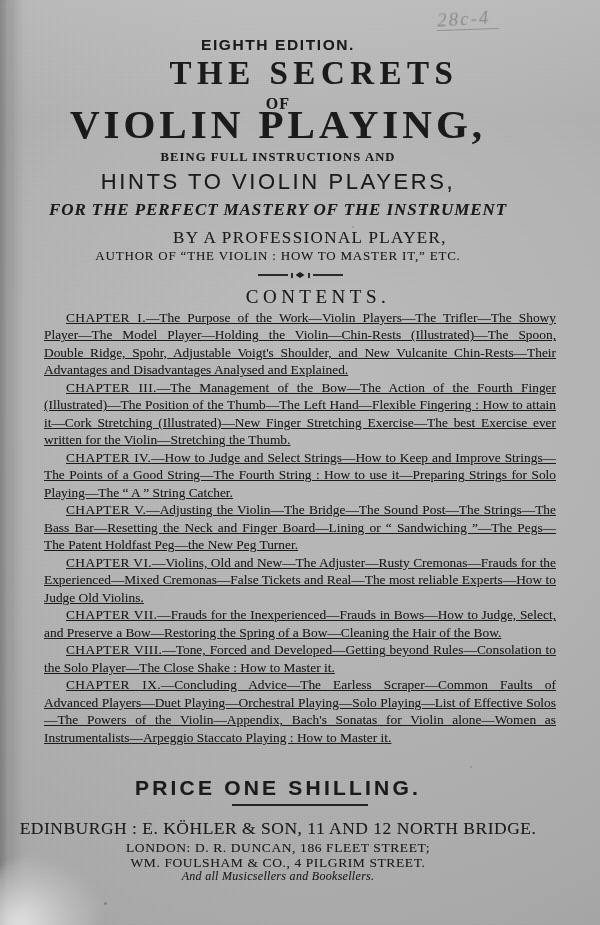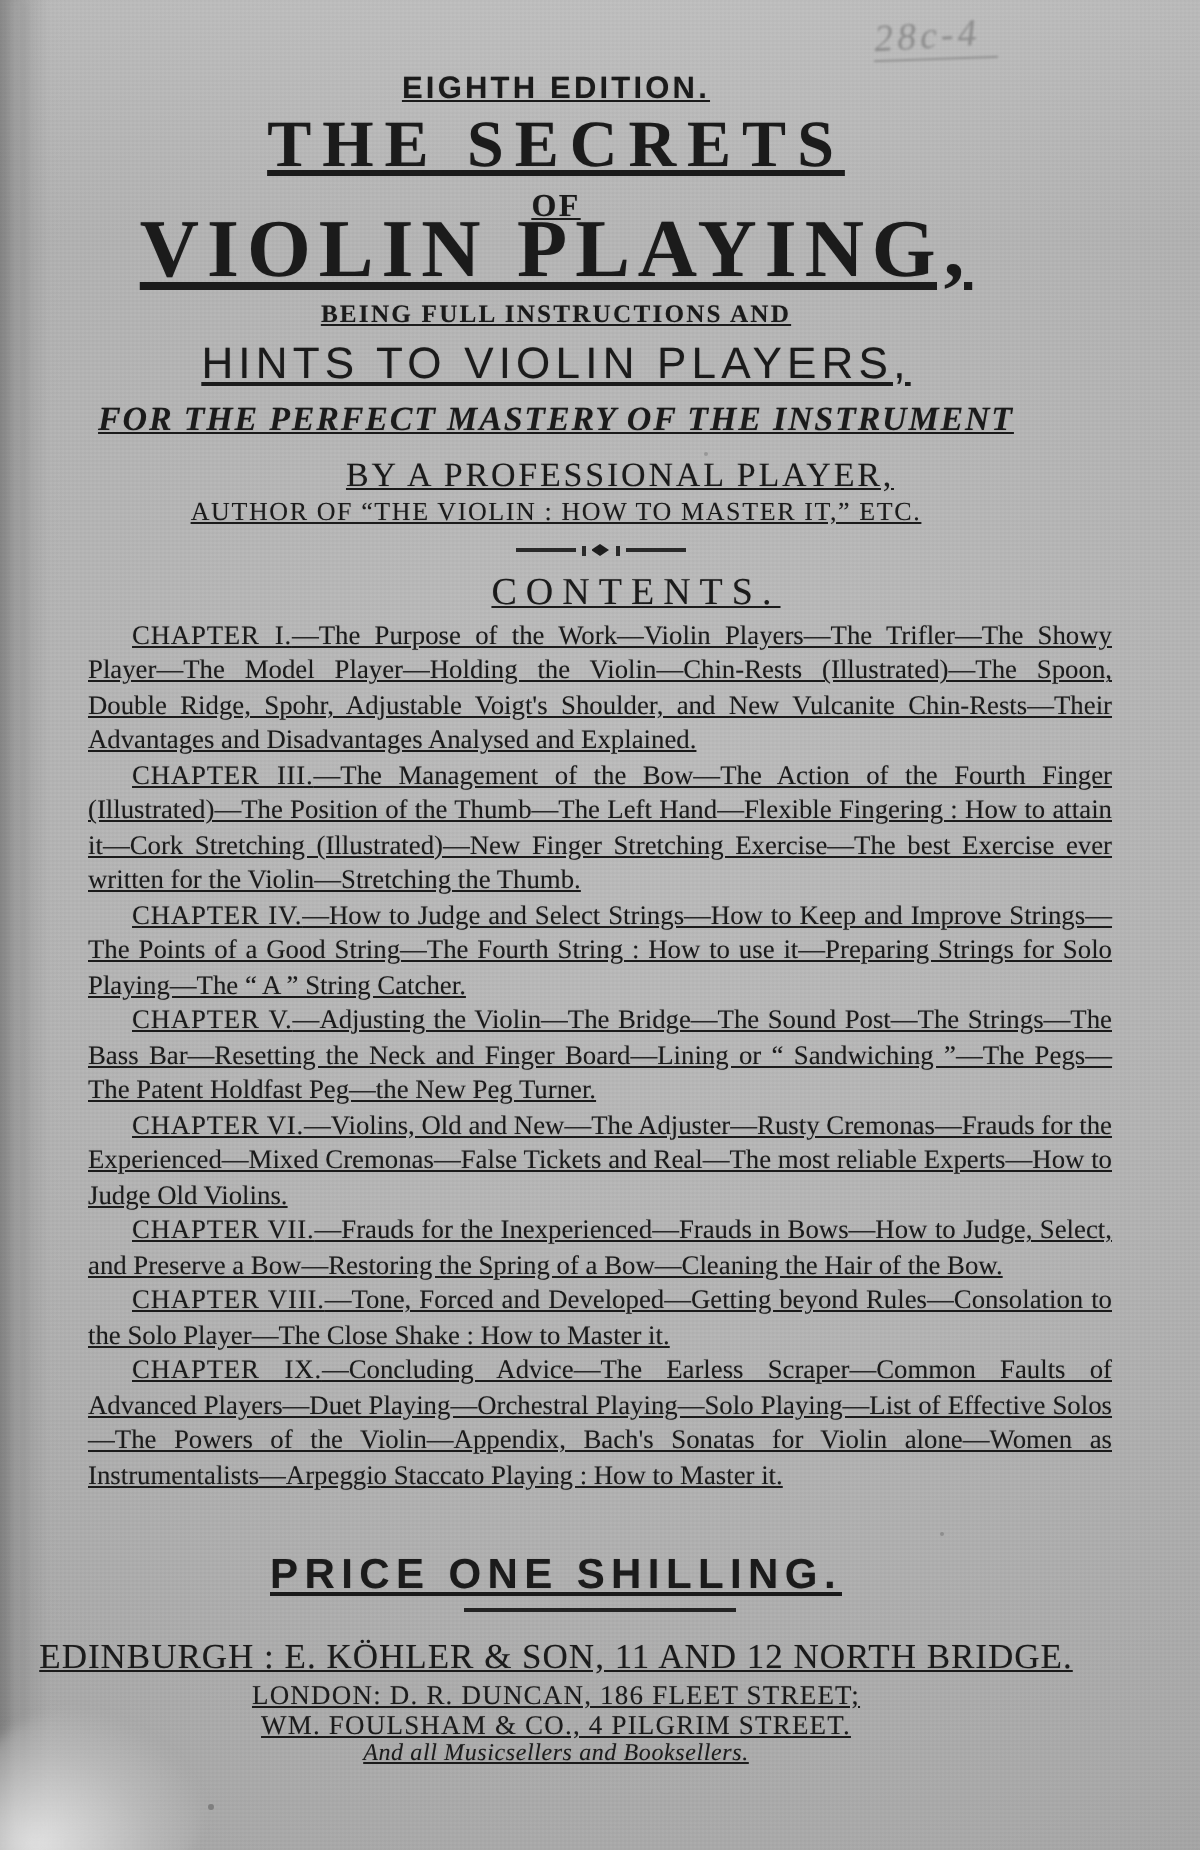--- a/index.html
+++ b/index.html
@@ -98,7 +98,7 @@
   }
 
   
-  .blk { position: absolute; left: 0; width: 556px; text-align: center; text-decoration: underline; }
+  .blk { position: absolute; left: 0; width: 556px; text-align: center; }
 
   .sans {
     font-family: "Liberation Sans", "DejaVu Sans", sans-serif;

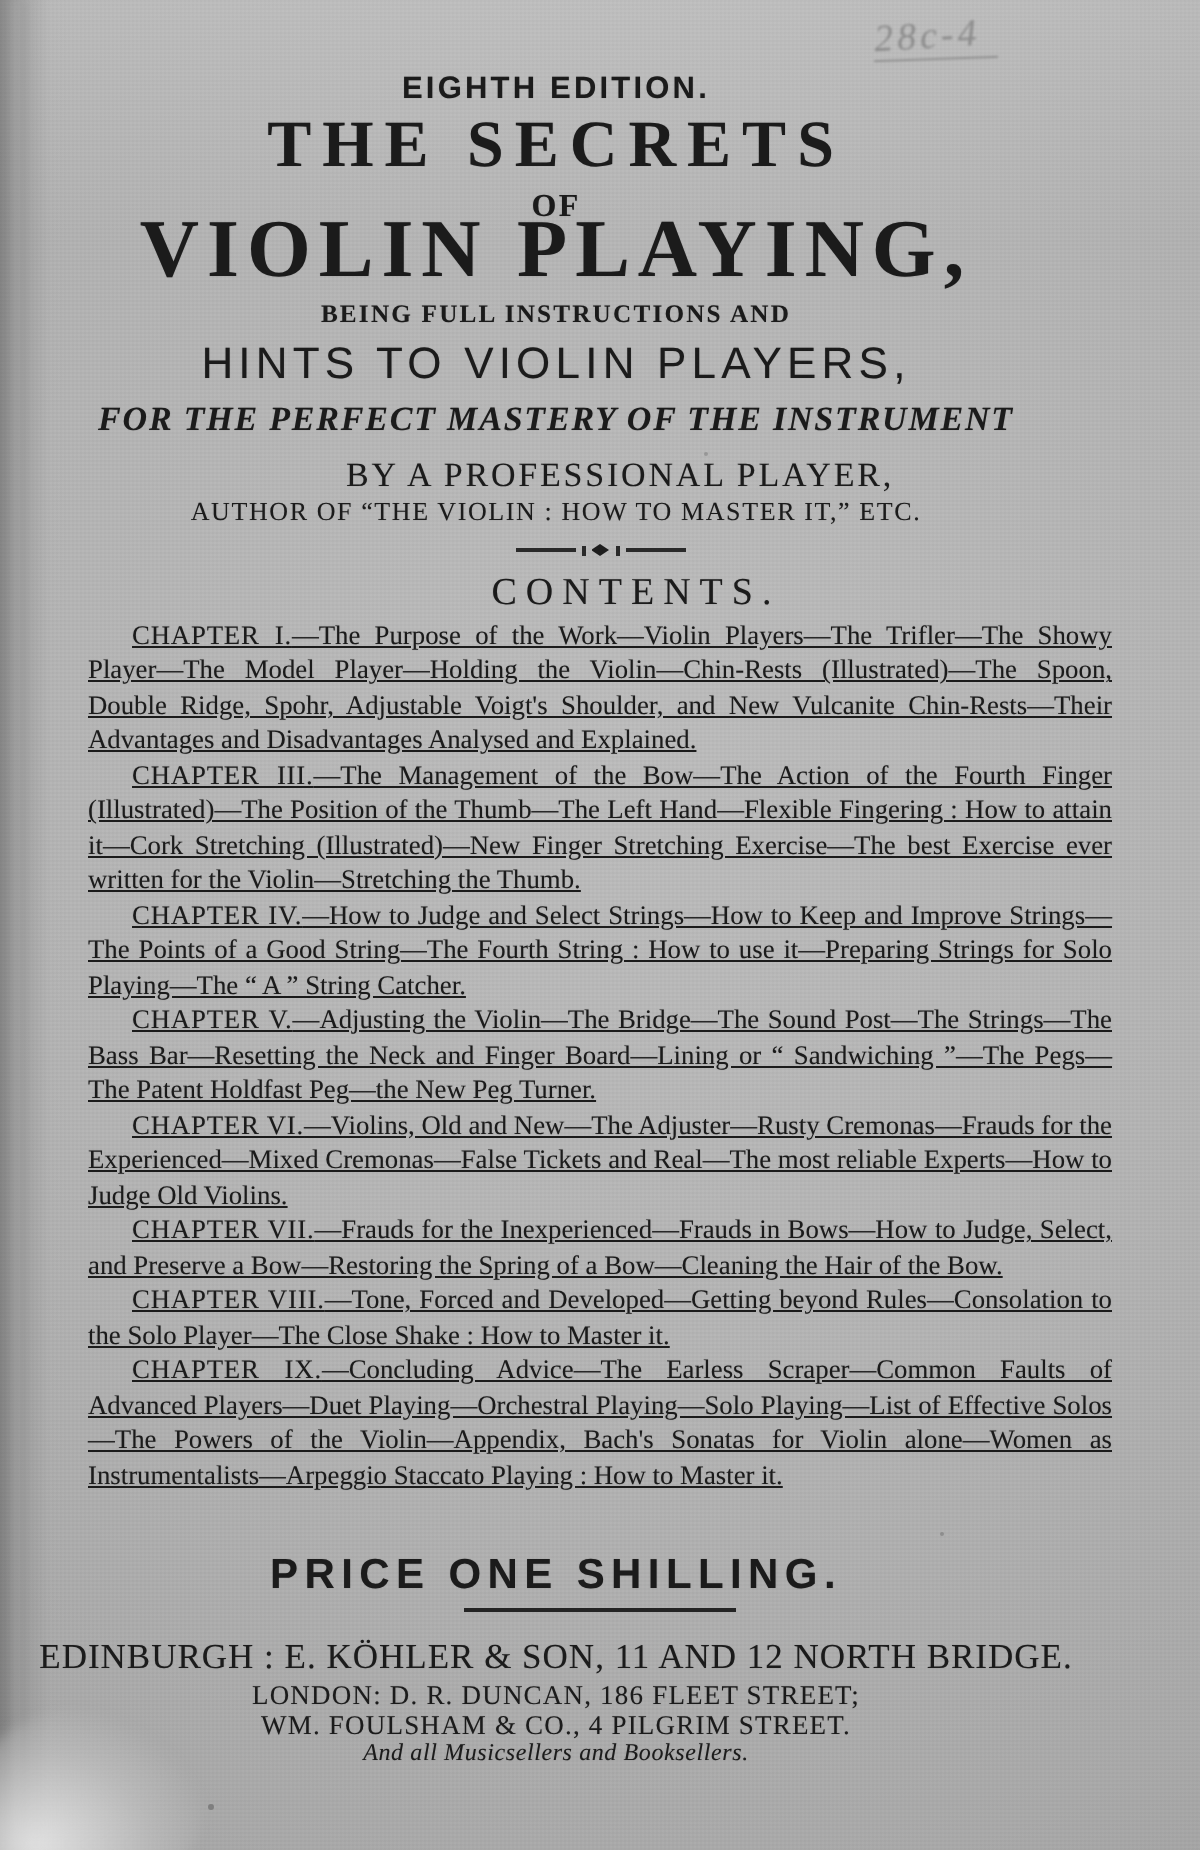--- a/index.html
+++ b/index.html
@@ -117,6 +117,7 @@
     font-weight: 700;
     letter-spacing: 5.5px;
     line-height: 1.08;
+    padding-left: 36px;
   }
 
   .of-line {

